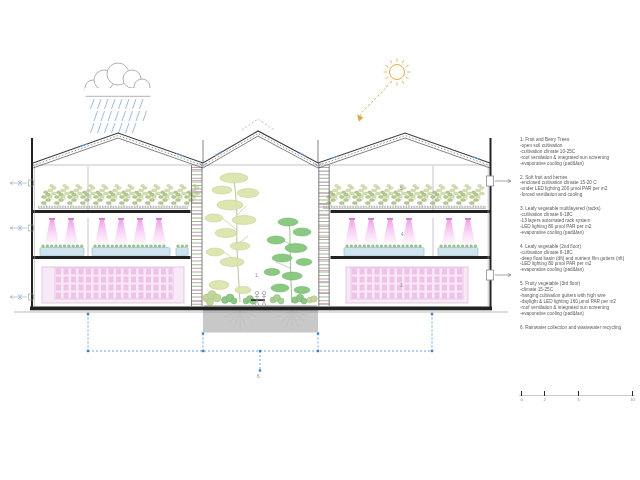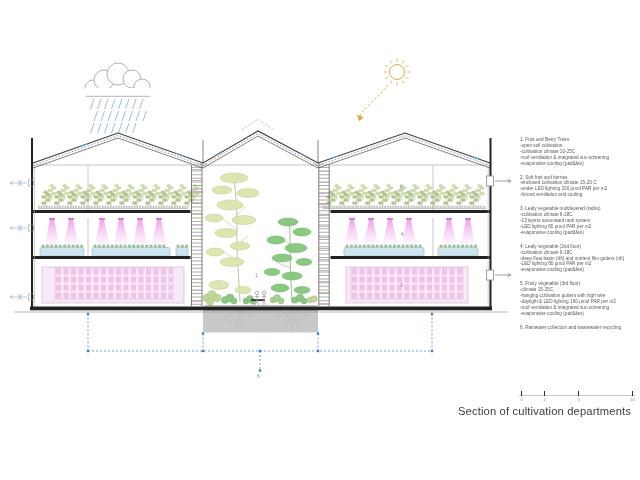--- a/index.html
+++ b/index.html
@@ -382,7 +382,6 @@
   <span class="num" style="left:113.6px;">10</span>
 </div>
 
-<div class="title">Section of cultivation departments</div>
 
 </div>
 

